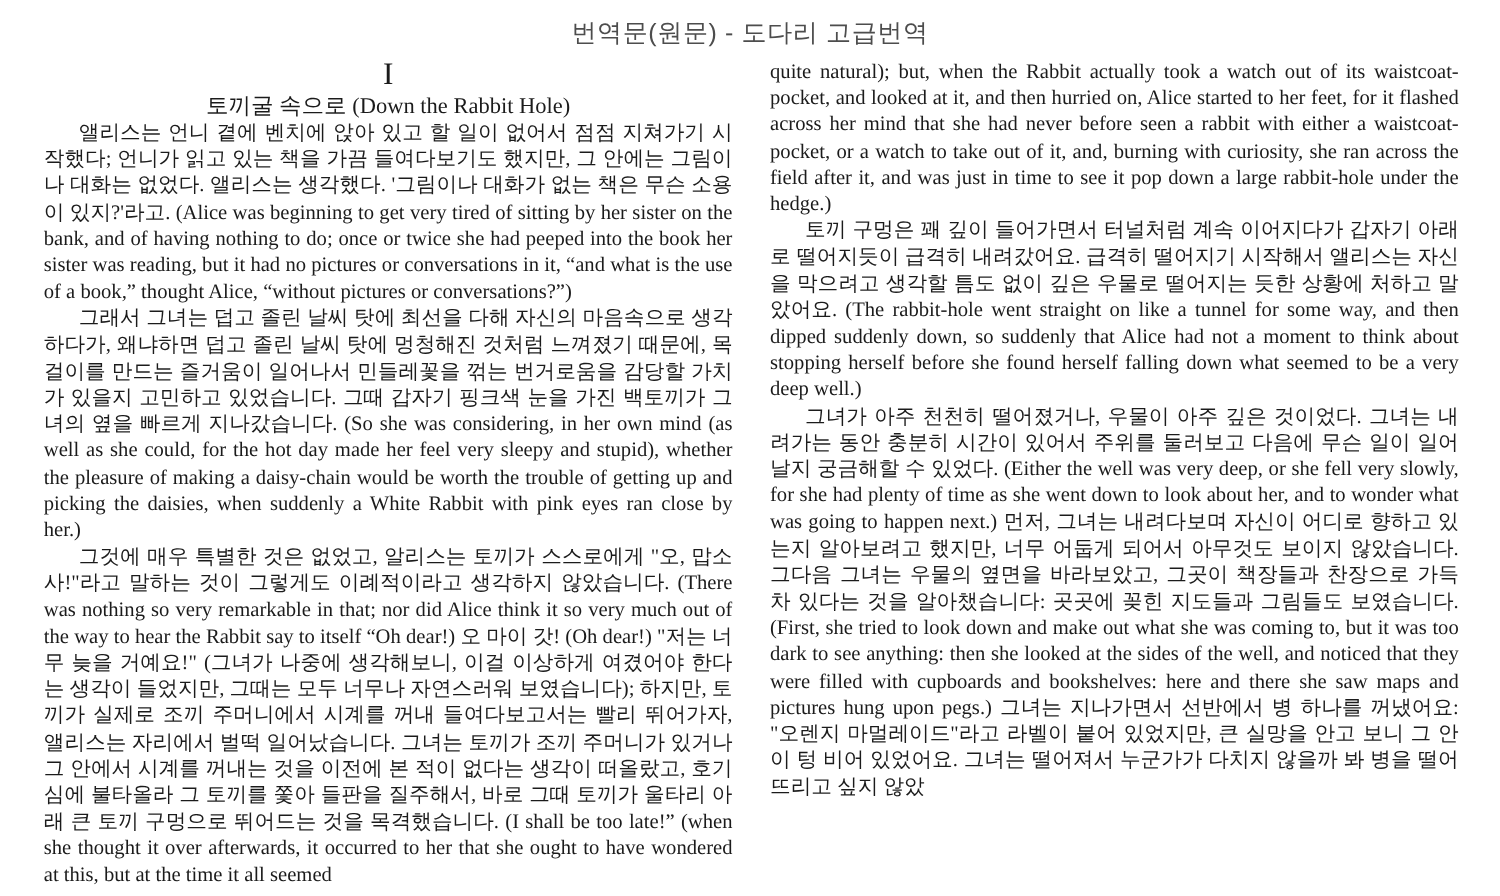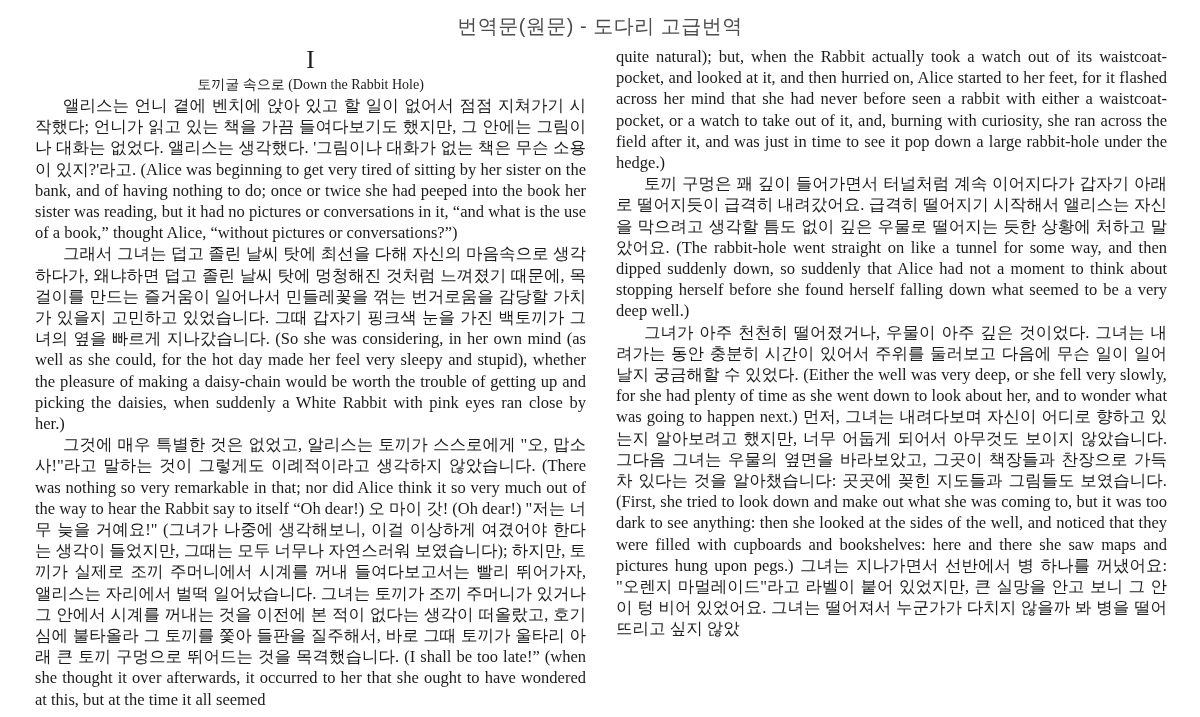--- a/index.html
+++ b/index.html
@@ -52,7 +52,7 @@
   }
   .chapter-title {
     text-align: center;
-    font-size: 14px;
+    font-size: 18px;
     line-height: 21px;
     margin: 0;
   }

